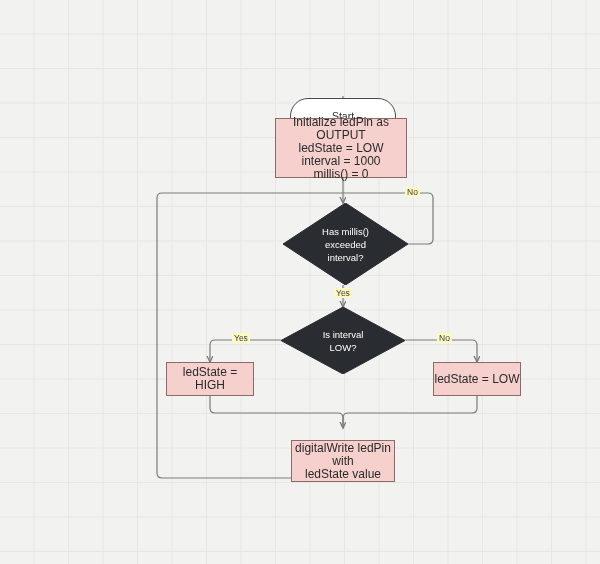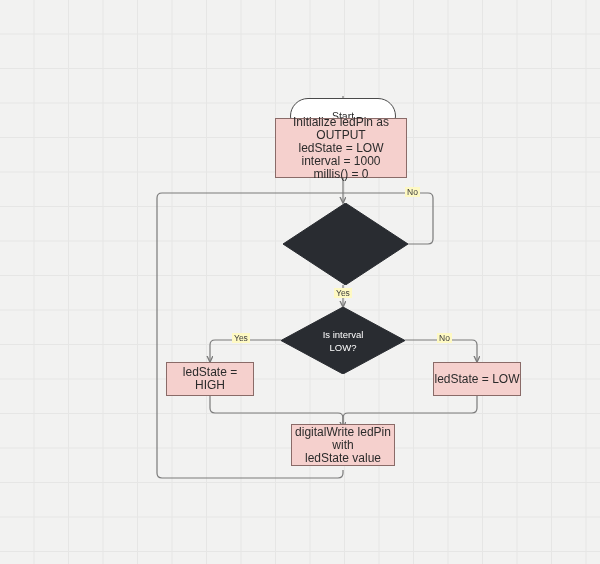--- a/index.html
+++ b/index.html
@@ -134,6 +134,9 @@
   <svg class="decision-shape" viewBox="0 0 125 82" preserveAspectRatio="none">
     <polygon points="62.5,0 125,41 62.5,82 0,41" fill="#292c31" stroke="#292c31" stroke-width="1"></polygon>
   </svg>
+  <span class="decision-label">Has millis()
+exceeded
+interval?</span>
 </div>
 
 <div class="decision-wrap" style="left:281px; top:307px; width:124px; height:67px;">

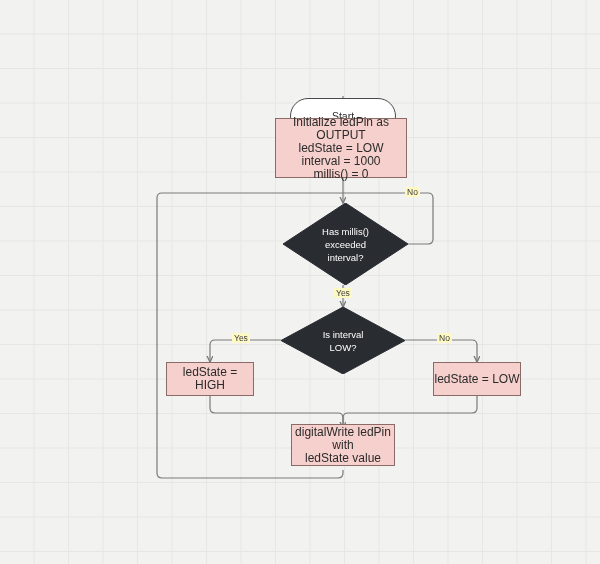--- a/index.html
+++ b/index.html
@@ -155,7 +155,7 @@
   <span>ledState = LOW</span>
 </div>
 
-<div class="node process multiline" style="left:291px; top:424px; width:104px; height:42px;">
+<div class="node process multiline" style="left:291px; top:440px; width:104px; height:42px;">
   <span>digitalWrite ledPin with
 ledState value</span>
 </div>

